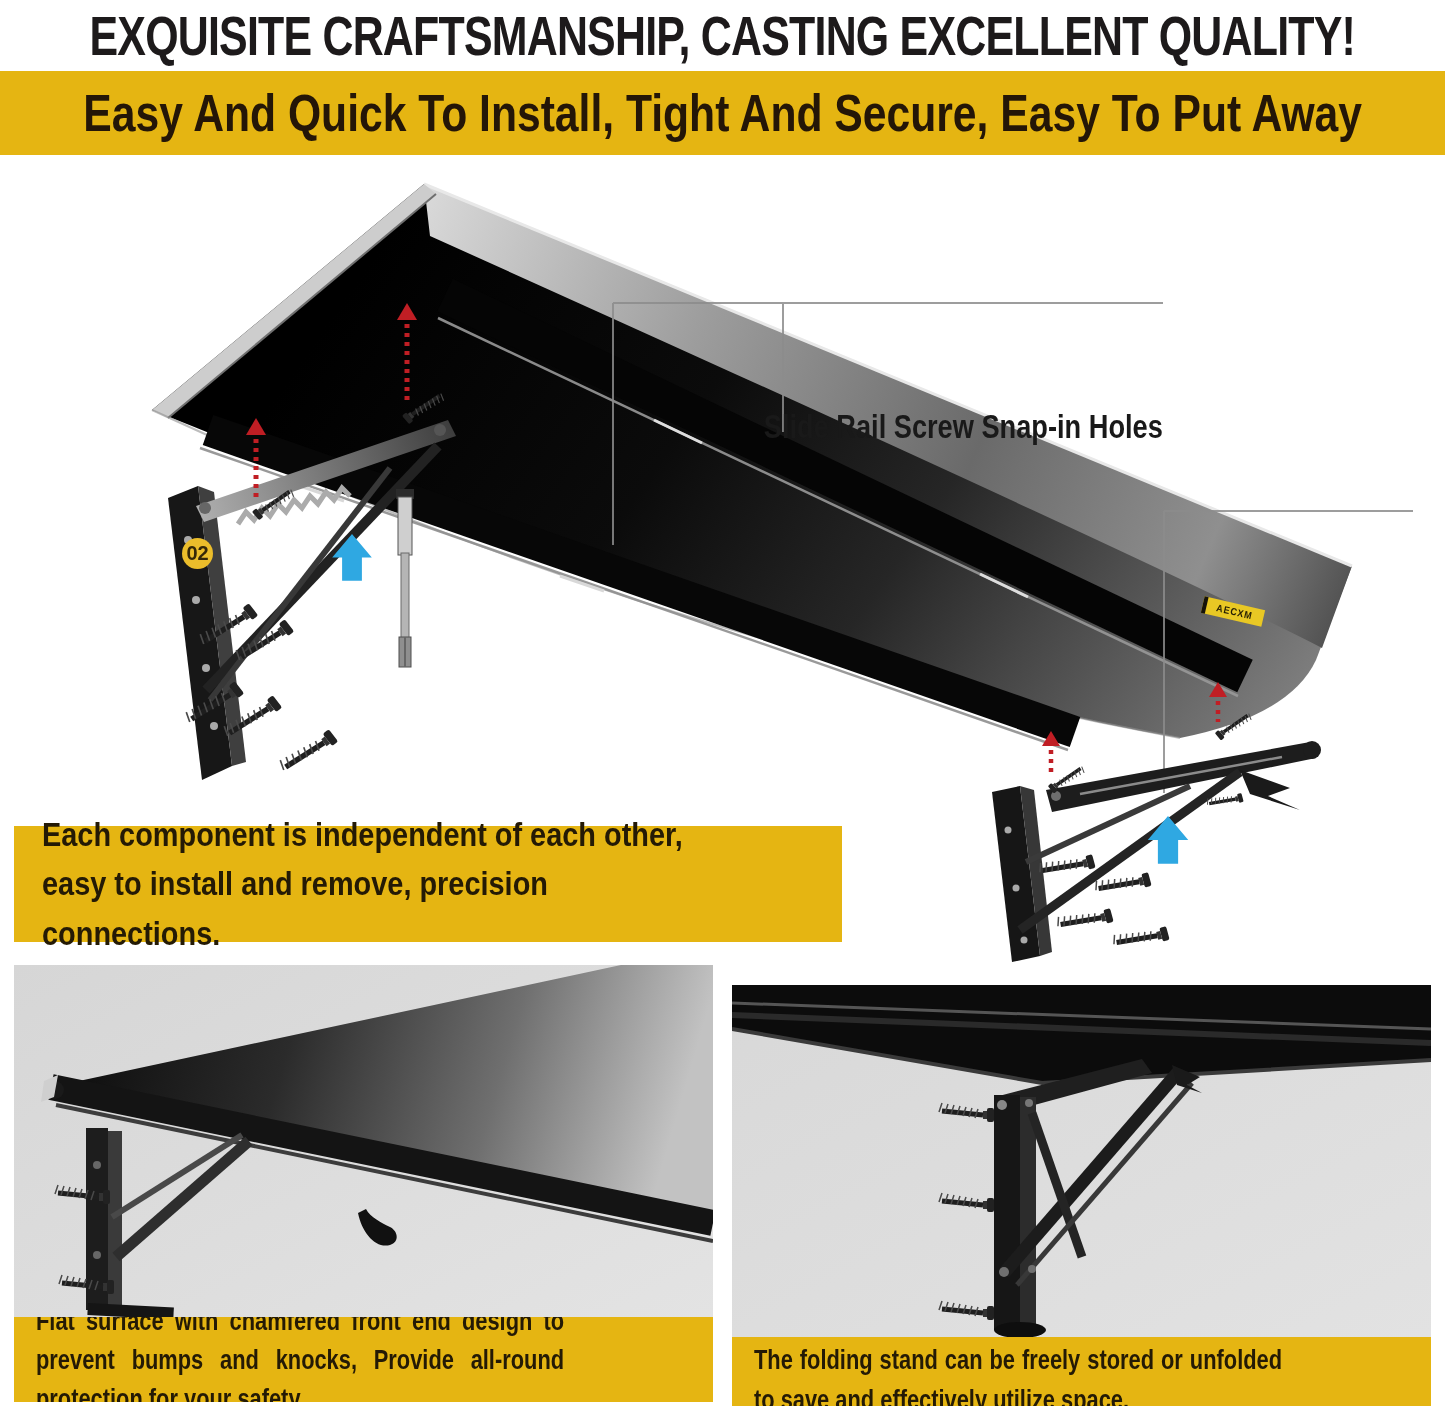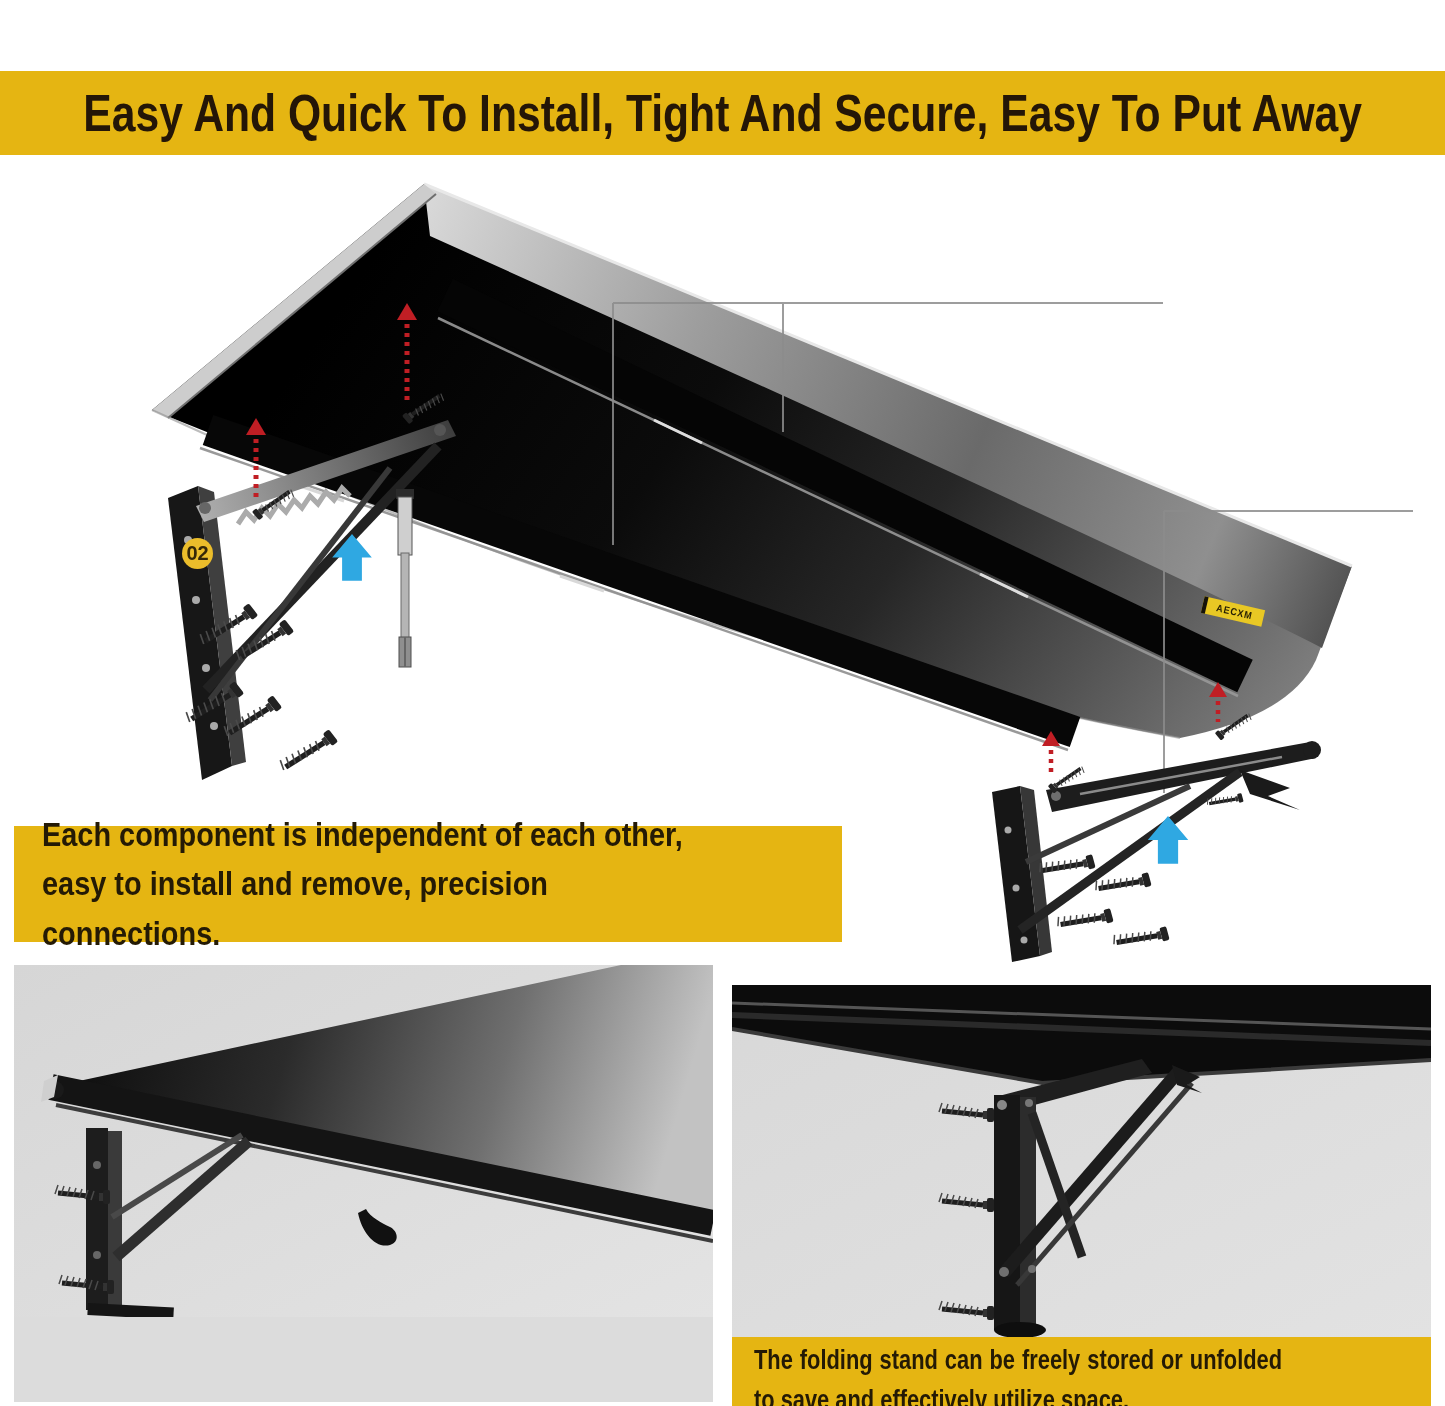--- a/index.html
+++ b/index.html
@@ -50,6 +50,9 @@
 
 <div class="page">
 
+  <div class="headline">
+    <span>EXQUISITE CRAFTSMANSHIP, CASTING EXCELLENT QUALITY!</span>
+  </div>
 
   <div class="banner">
     <span>Easy And Quick To Install, Tight And Secure, Easy To Put Away</span>

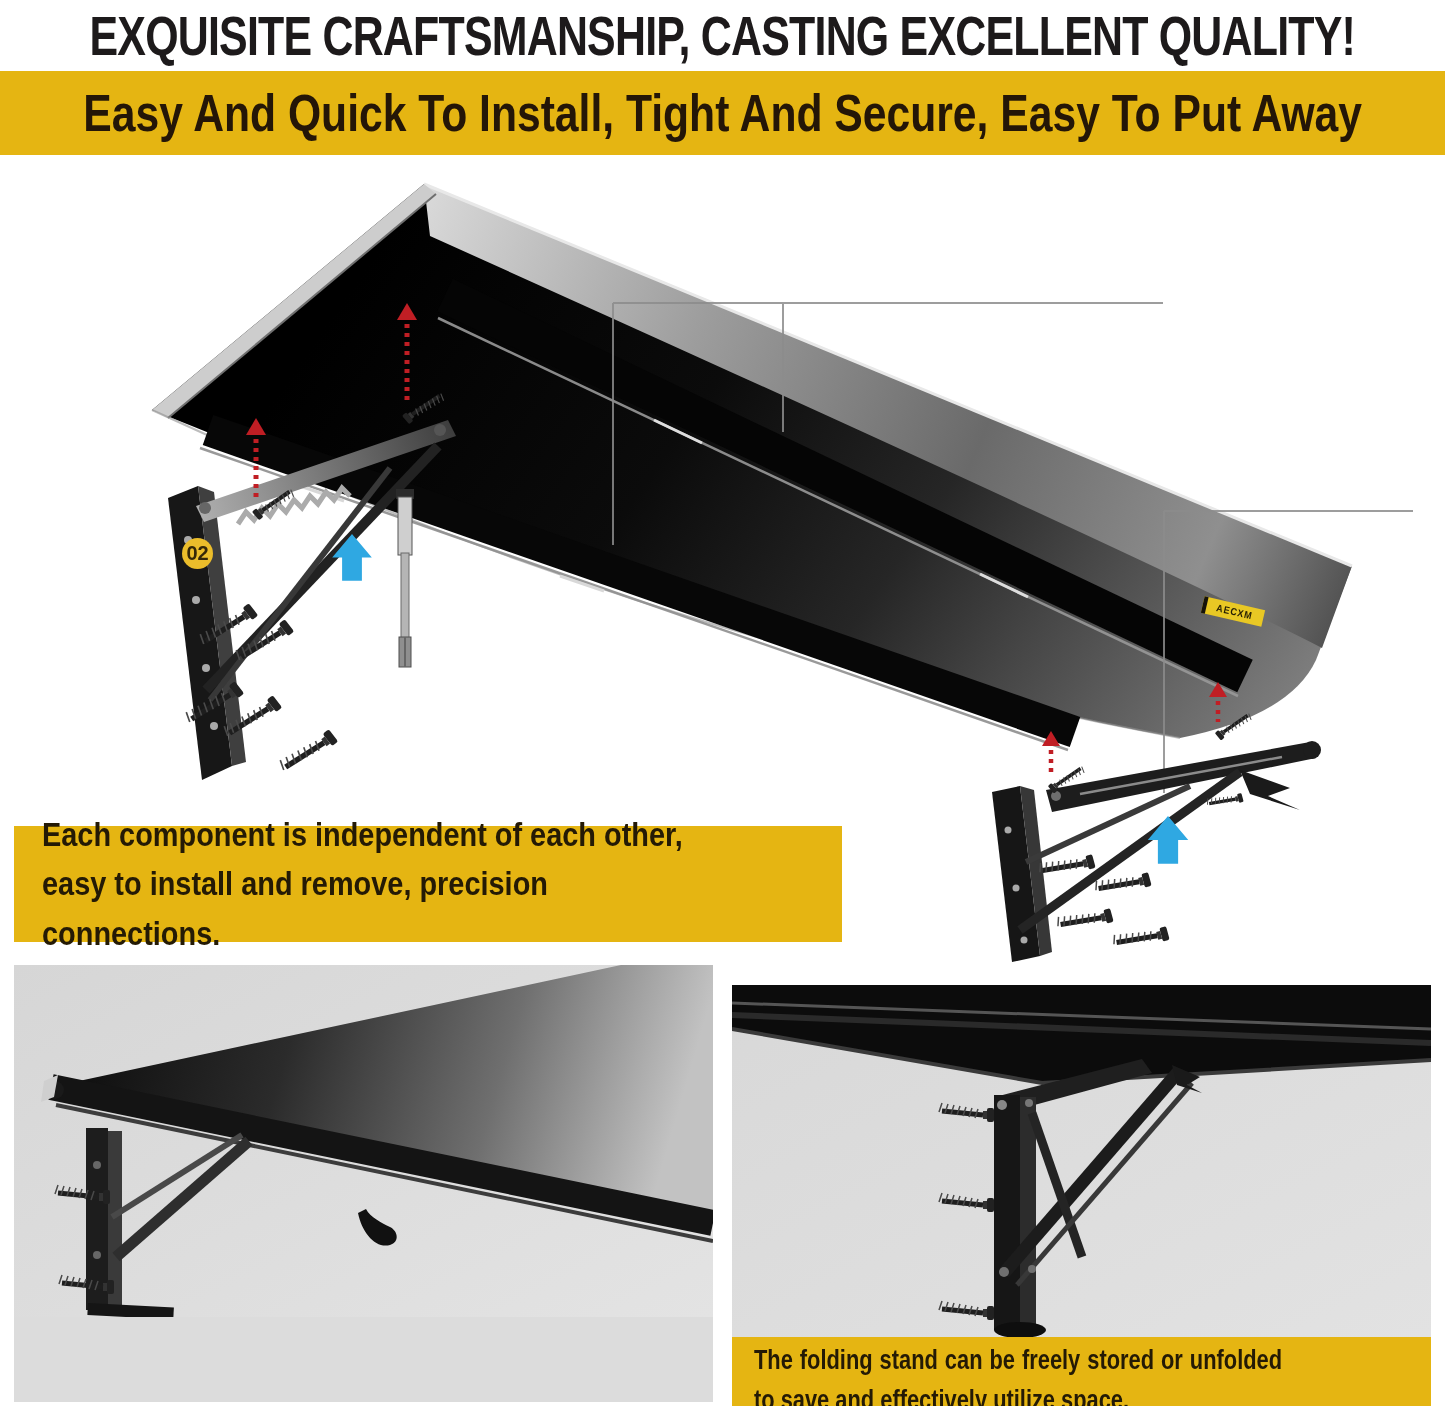--- a/index.html
+++ b/index.html
@@ -196,6 +196,9 @@
       </g>
     </svg>
 
+    <div class="callout label-slide">
+      <span>Slide Rail Screw Snap-in Holes</span>
+    </div>
   </div>
 
   <div class="badge">02</div>

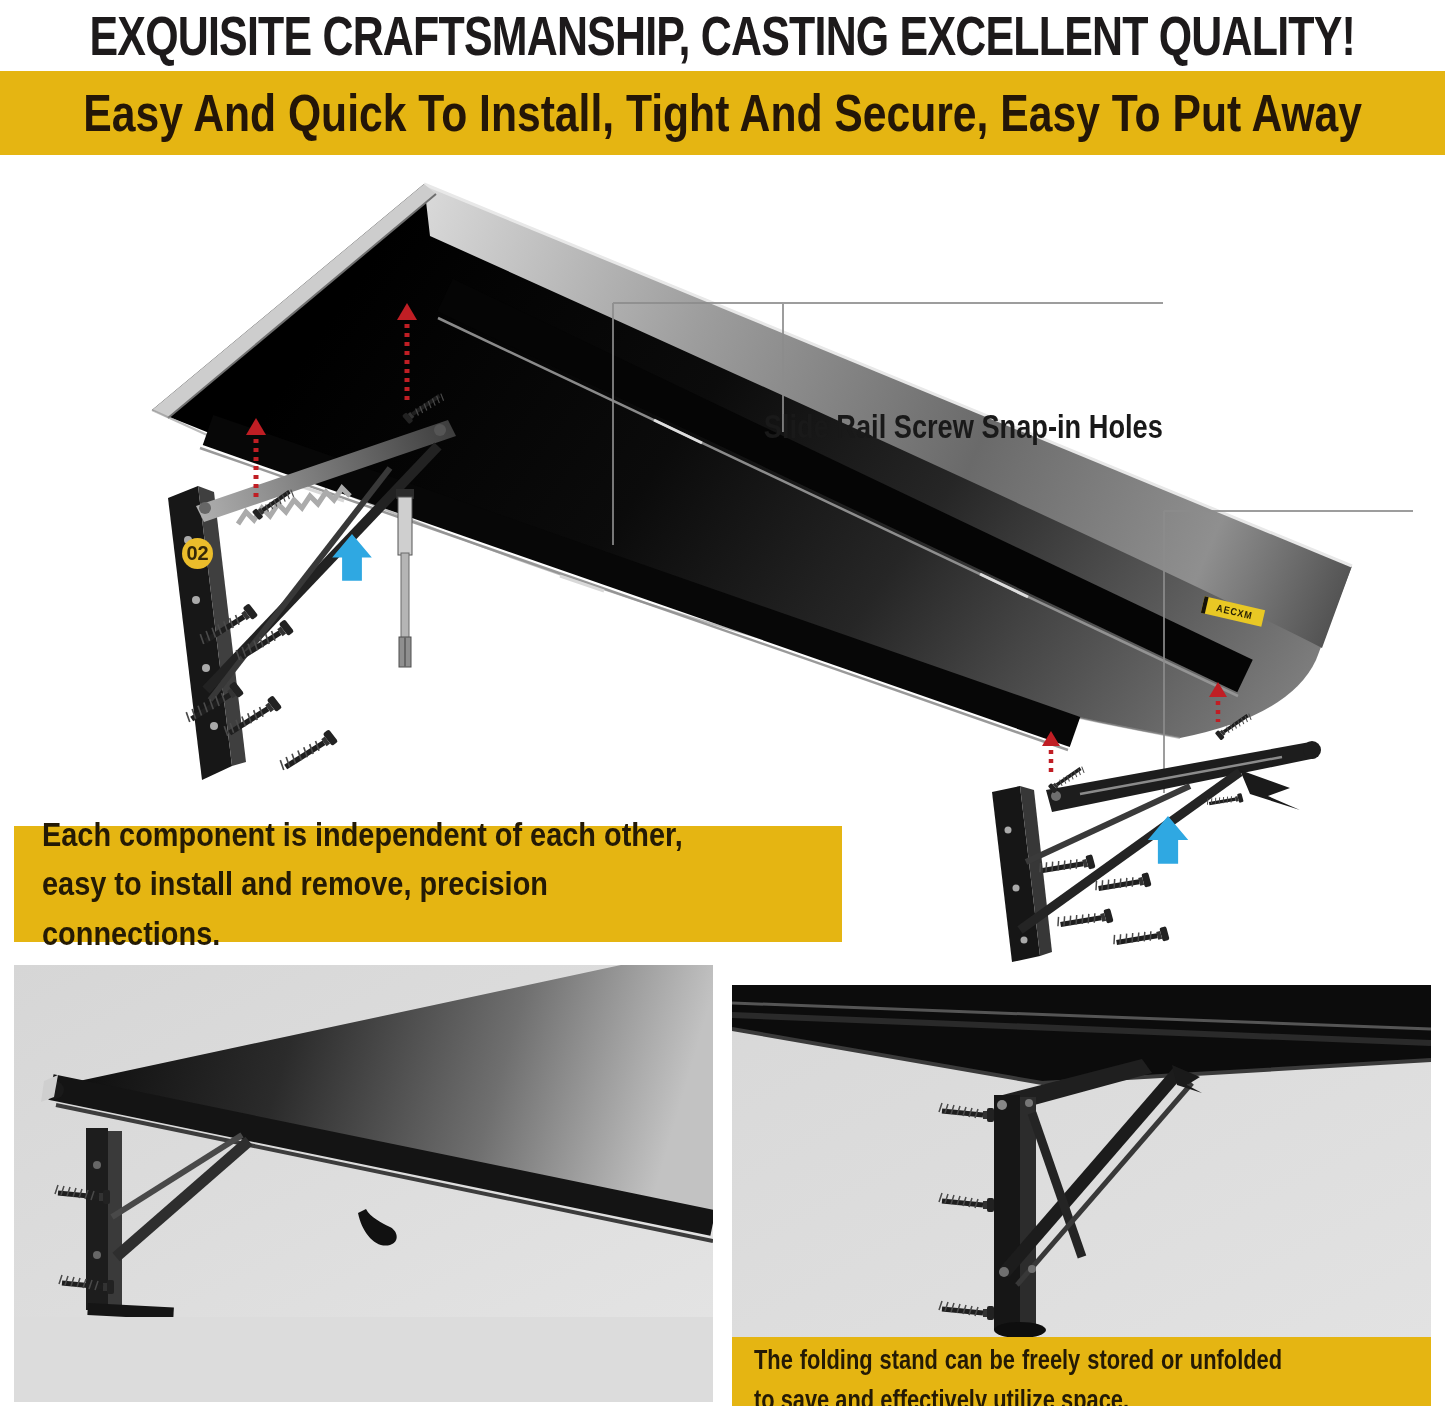--- a/index.html
+++ b/index.html
@@ -246,6 +246,9 @@
         <path d="M344,248 C348,268 362,284 376,280 C386,277 384,266 376,262 C368,258 356,252 352,244 Z" fill="#111"></path>
       </g>
     </svg>
+    <div class="caption cap-left">
+      <div class="txt">Flat surface with chamfered front end design to prevent bumps and knocks, Provide all-round protection for your safety.</div>
+    </div>
   </div>
 
   <div class="photo right">

